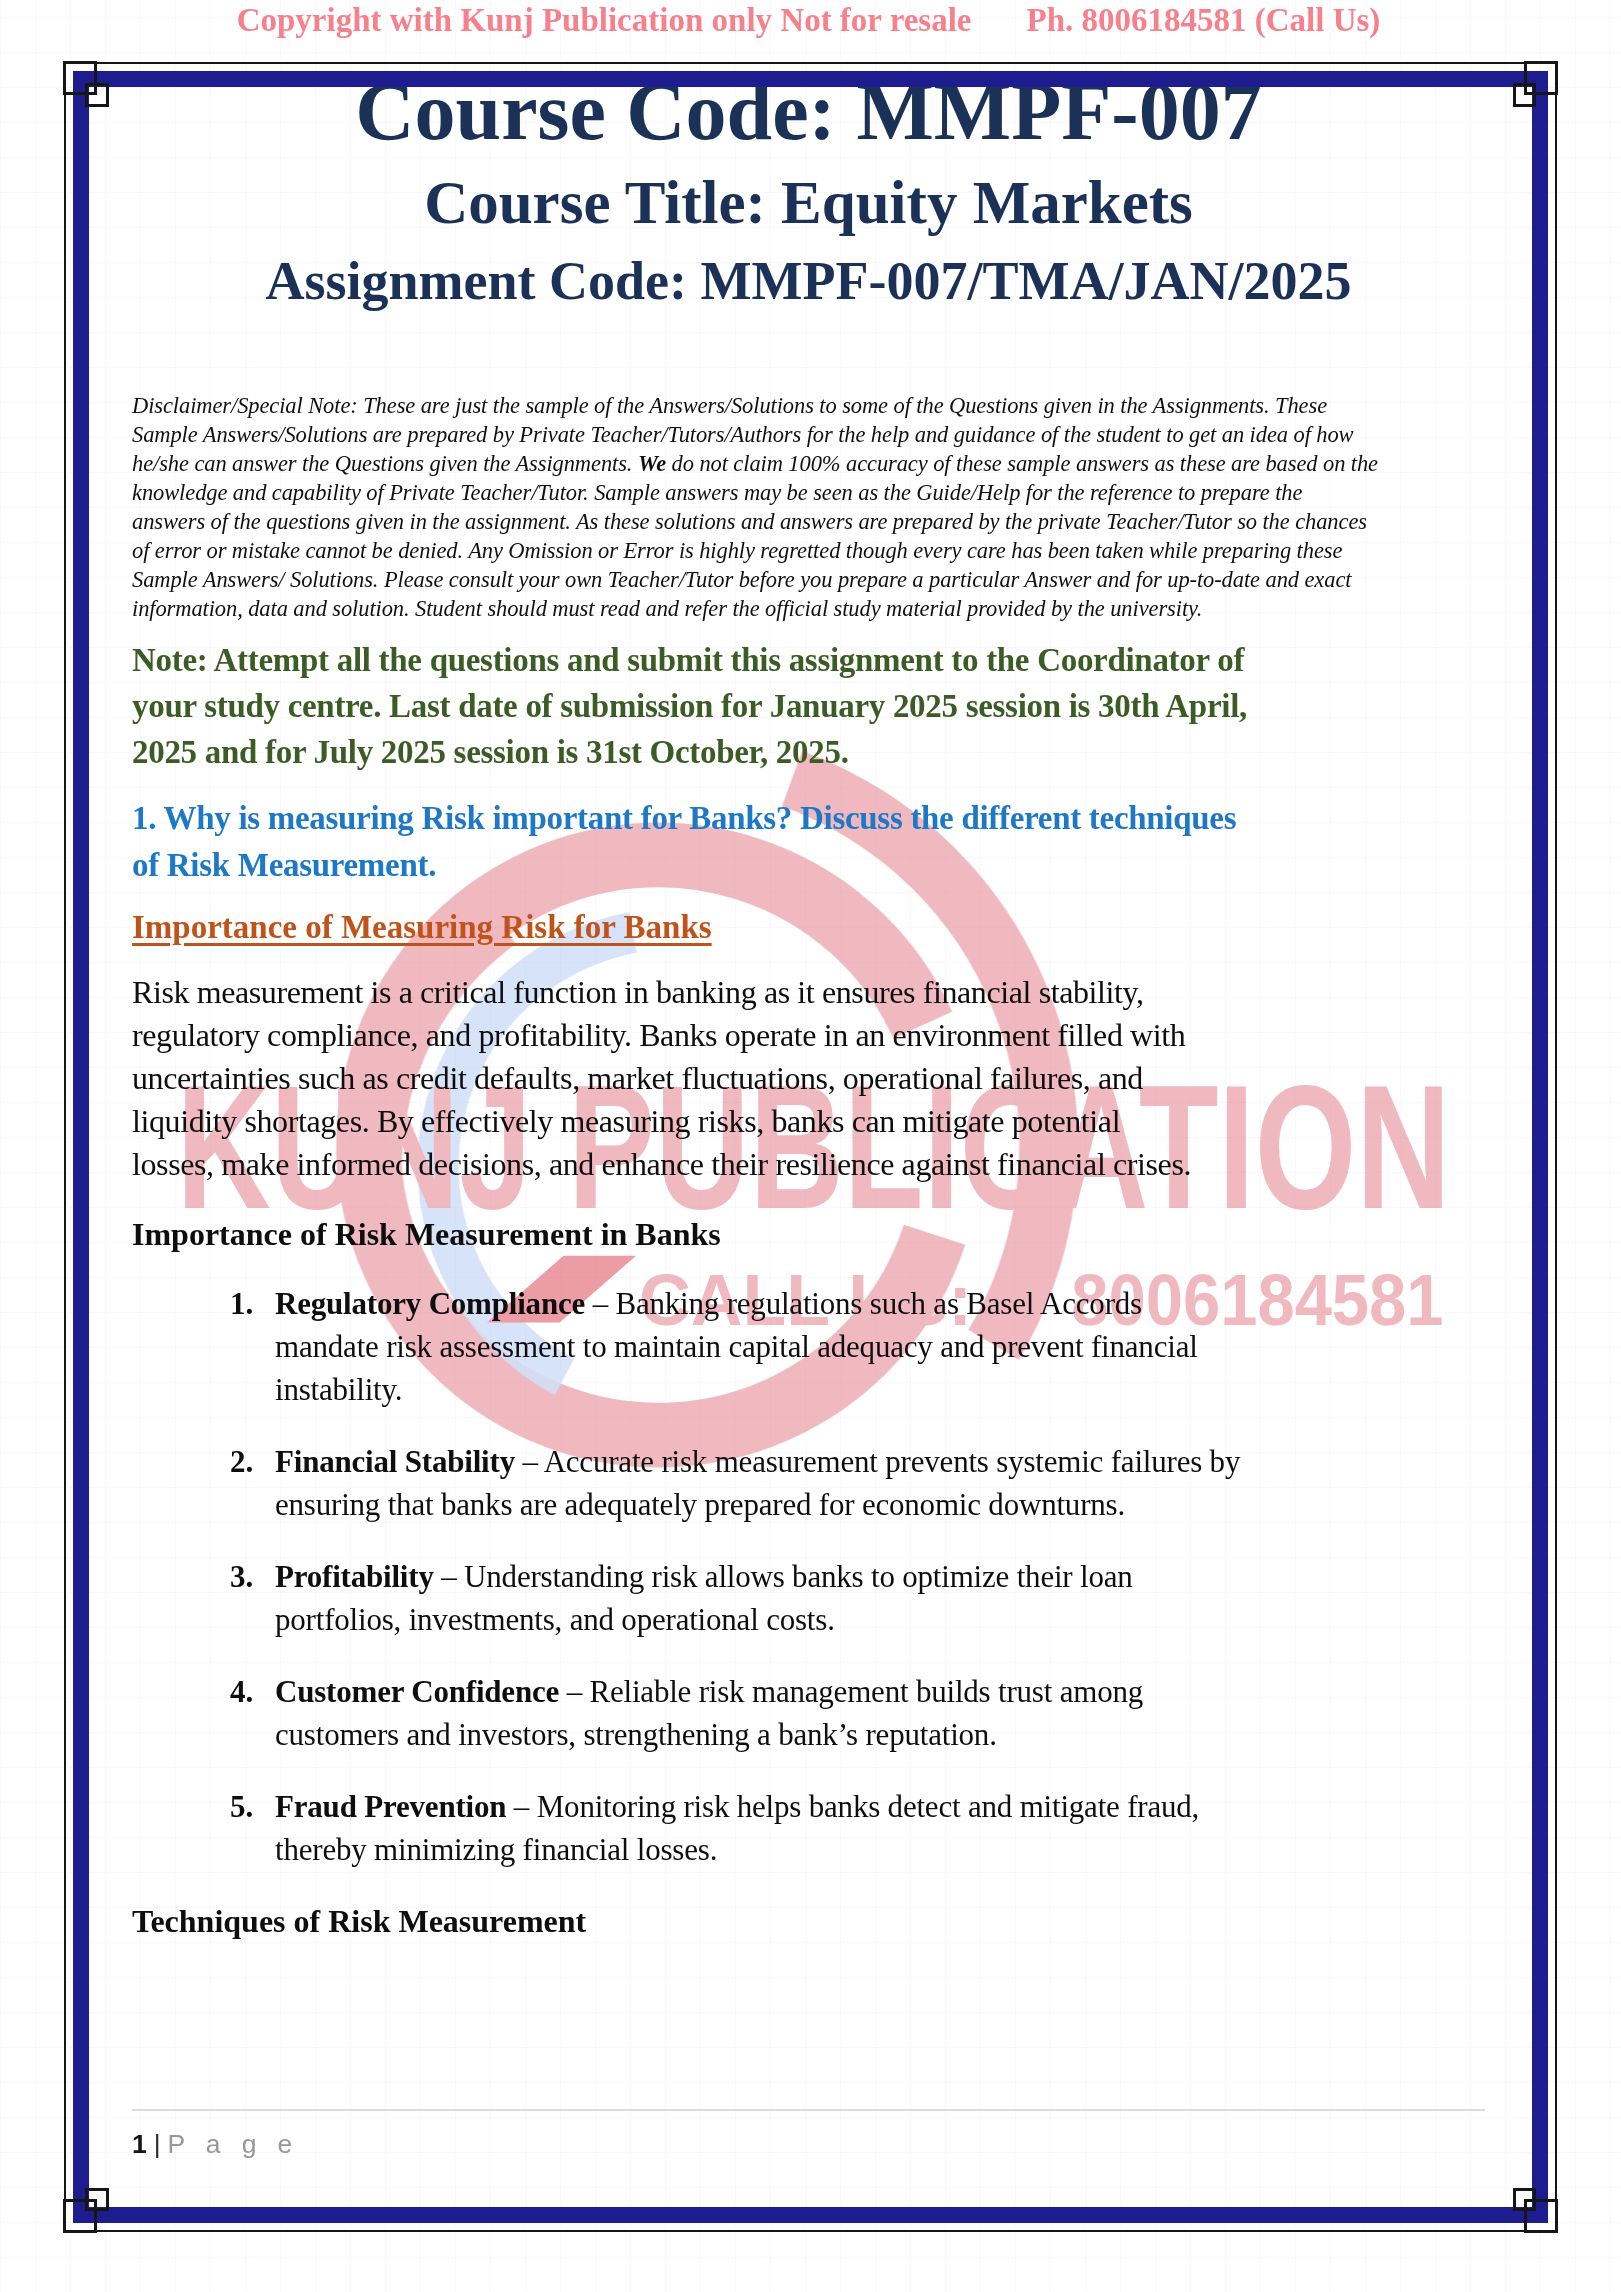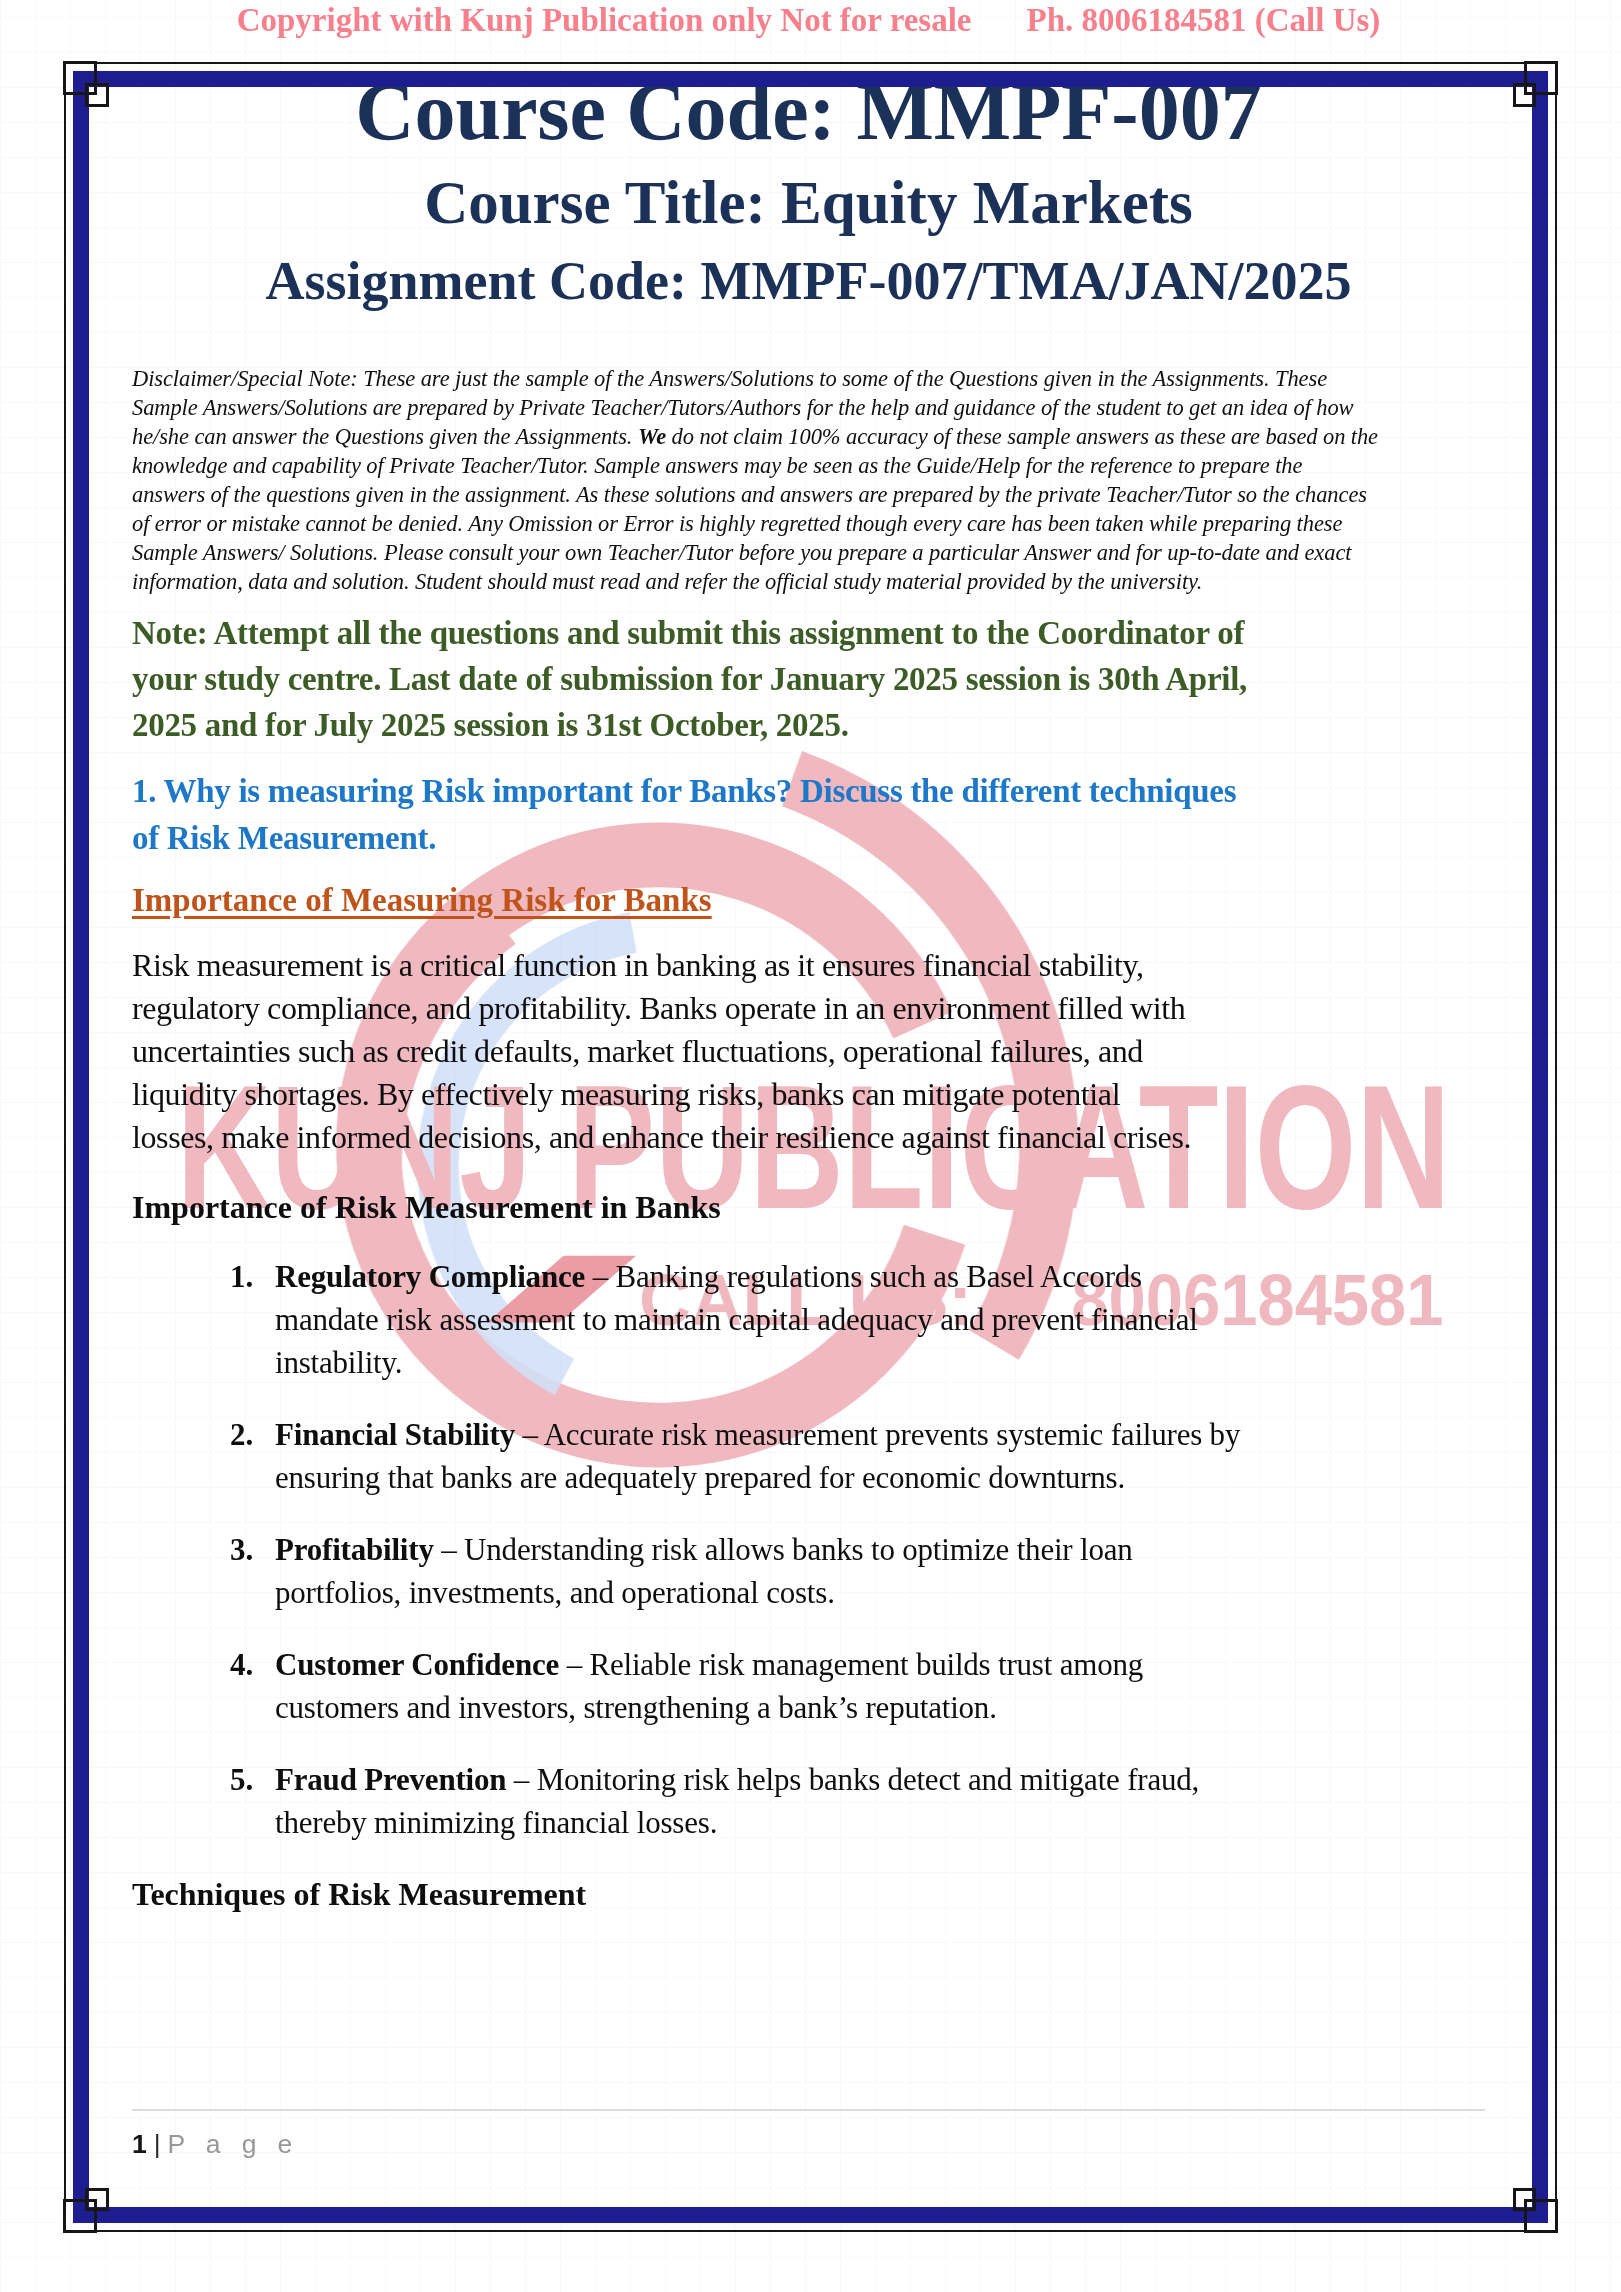--- a/index.html
+++ b/index.html
@@ -28,7 +28,7 @@
   .t-code{margin-top:21.6px;text-align:center;font-weight:bold;font-size:82px;line-height:1.22;color:#1b3158;}
   .t-title{margin-top:4px;text-align:center;font-weight:bold;font-size:61px;line-height:1.2;color:#1b3158;}
   .t-assign{margin-top:9.8px;text-align:center;font-weight:bold;font-size:54px;line-height:1.2;color:#1b3158;}
-  .disclaimer{margin-top:51px;font-style:italic;font-size:22.5px;line-height:29px;letter-spacing:-0.1px;white-space:pre-line;color:#101010;}
+  .disclaimer{margin-top:78px;font-style:italic;font-size:22.5px;line-height:29px;letter-spacing:-0.1px;white-space:pre-line;color:#101010;}
   .disclaimer b{font-weight:bold;}
   .note{margin-top:14px;font-weight:bold;font-size:33px;line-height:46px;letter-spacing:-0.3px;color:#3c5c25;white-space:pre-line;}
   .question{margin-top:19.6px;font-weight:bold;font-size:33px;line-height:47px;letter-spacing:-0.3px;color:#1e78c8;white-space:pre-line;}

